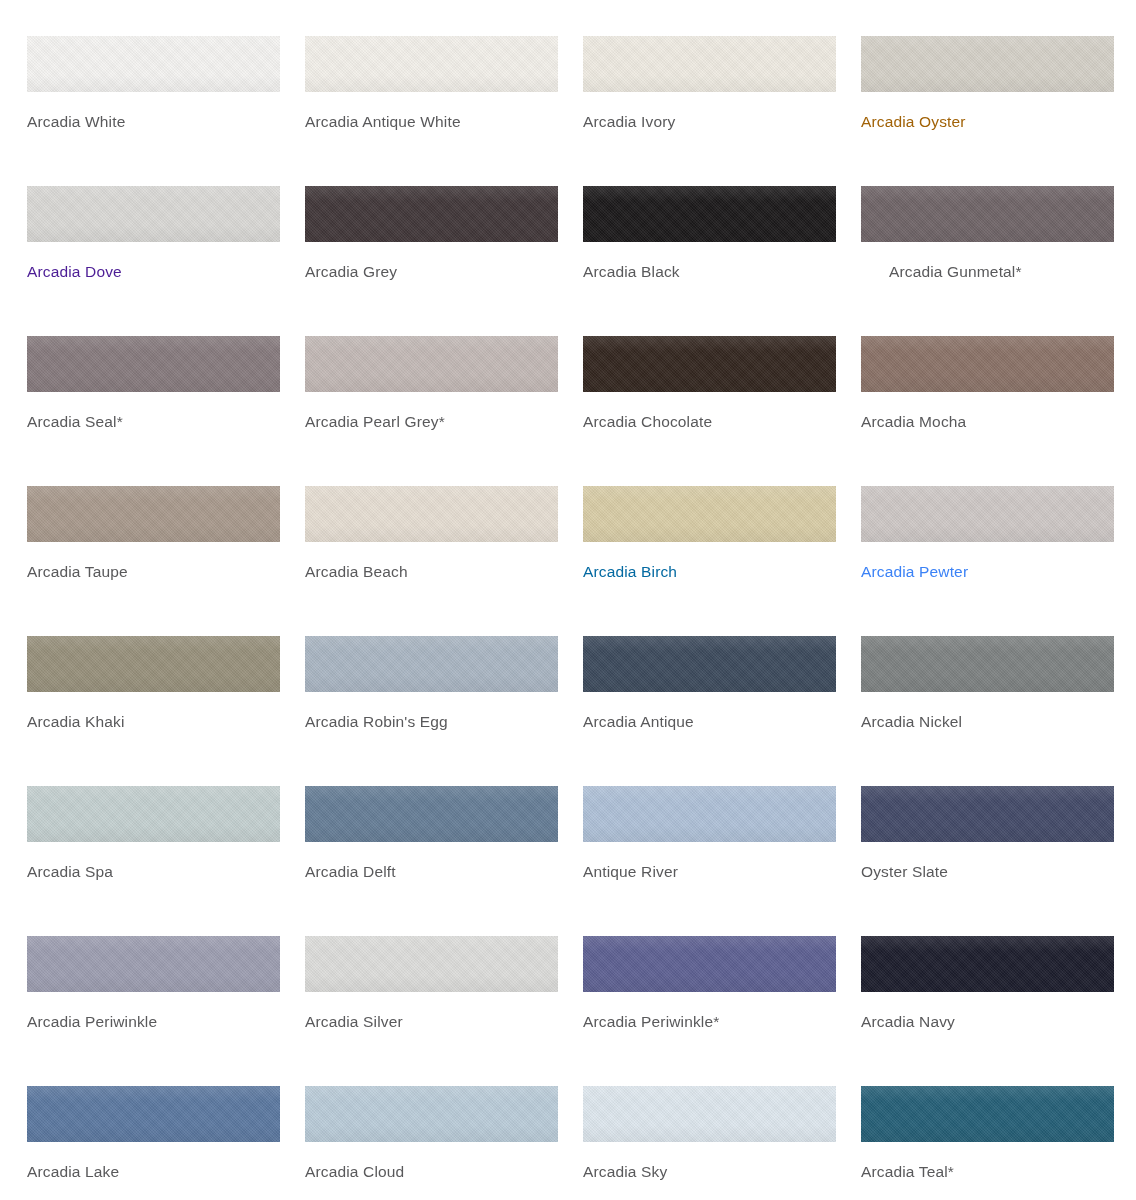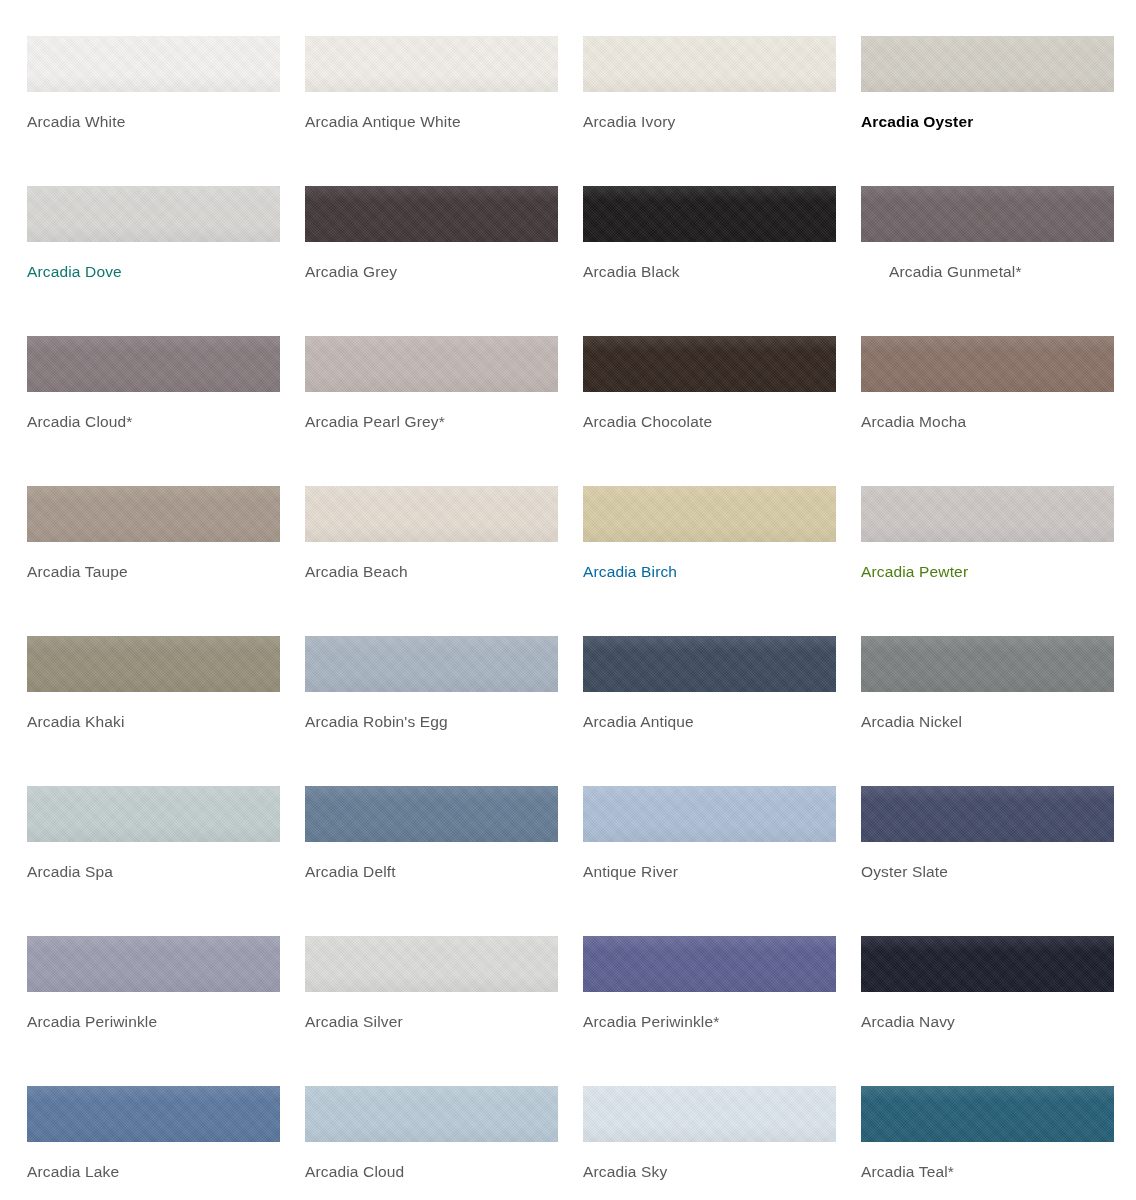--- a/index.html
+++ b/index.html
@@ -96,7 +96,7 @@
       </div>
       <div class="swatch-cell">
         <div class="swatch-chip" style="background-color: rgb(212, 208, 199);"></div>
-        <div class="swatch-label" style="color: #000000; font-weight: bold;">Arcadia Oyster</div>
+        <div class="swatch-label" style="color: #a16207;">Arcadia Oyster</div>
       </div>
       <div class="swatch-cell">
         <div class="swatch-chip" style="background-color: rgb(217, 216, 213);"></div>

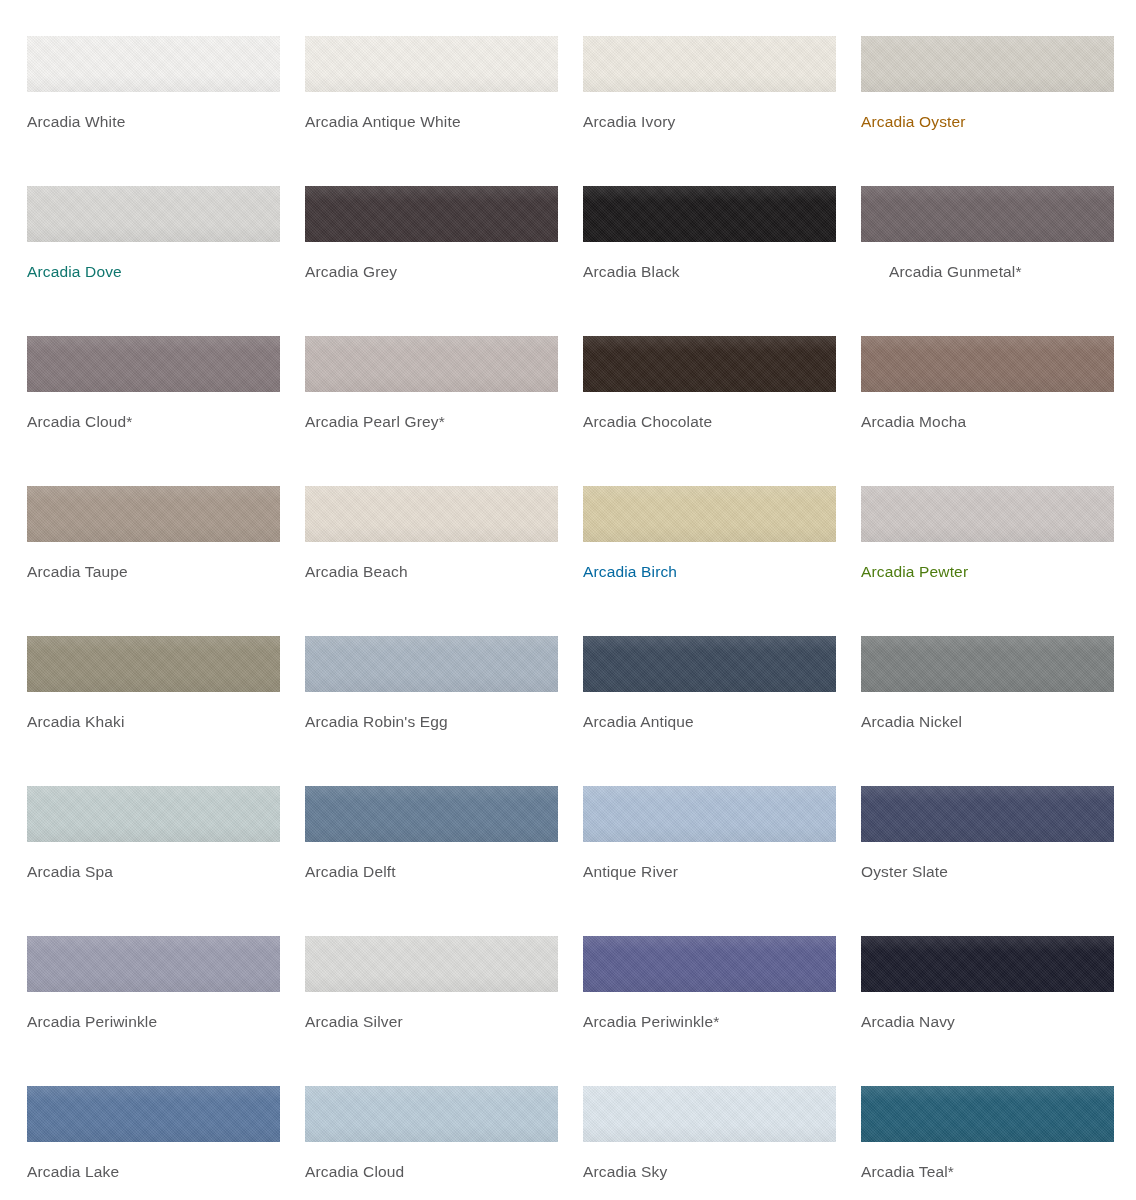--- a/index.html
+++ b/index.html
@@ -100,7 +100,7 @@
       </div>
       <div class="swatch-cell">
         <div class="swatch-chip" style="background-color: rgb(217, 216, 213);"></div>
-        <div class="swatch-label" style="color: #0f766e; text-align: right;">Arcadia Dove</div>
+        <div class="swatch-label" style="color: #4c1d95; text-align: right;">Arcadia Dove</div>
       </div>
       <div class="swatch-cell">
         <div class="swatch-chip" style="background-color: rgb(65, 55, 57);"></div>

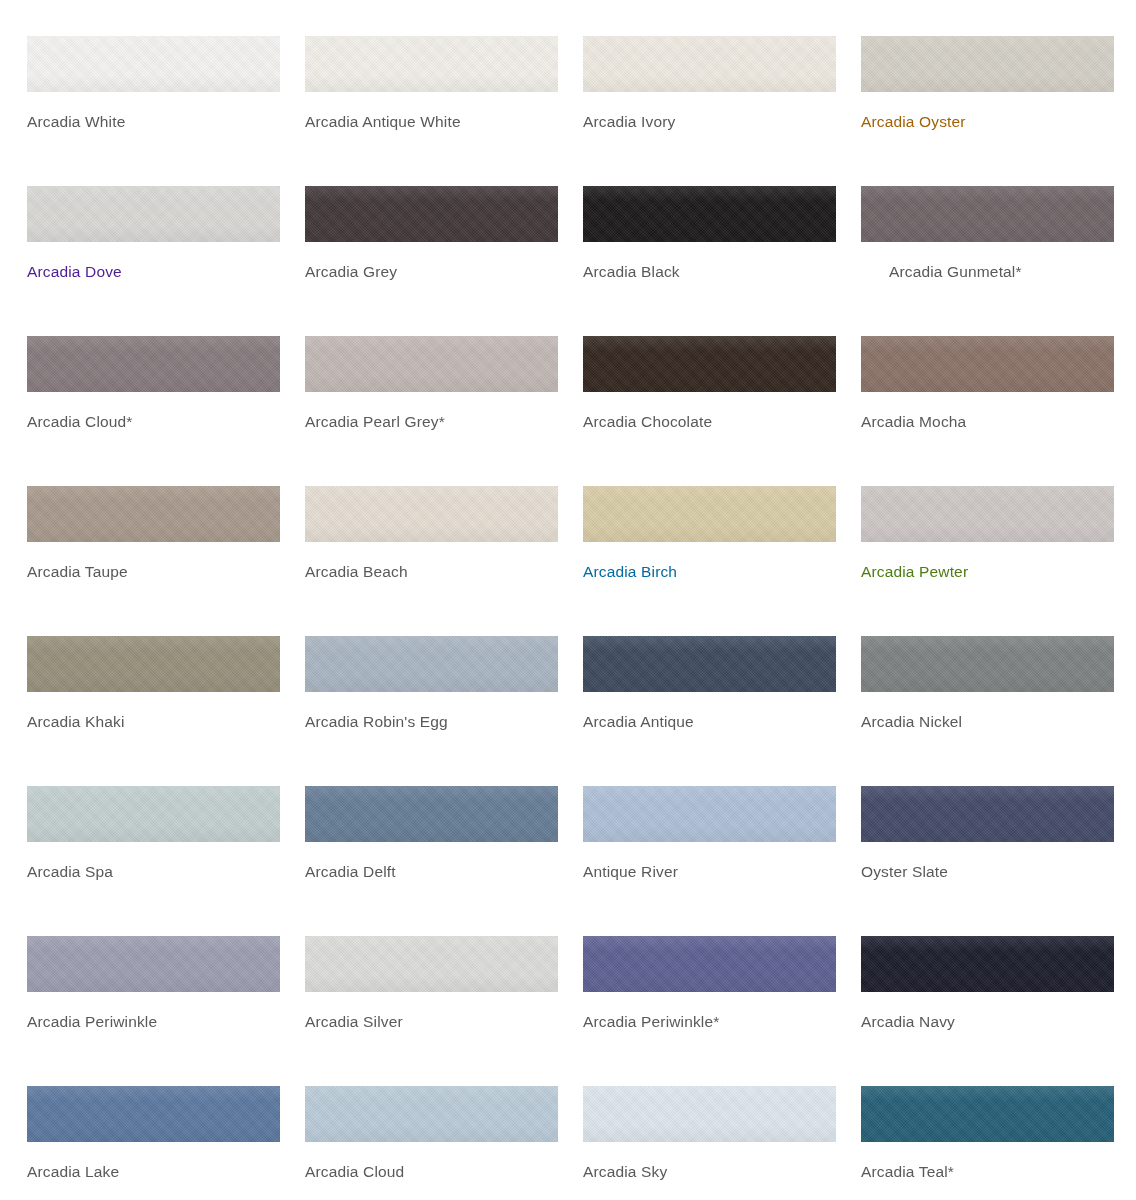--- a/index.html
+++ b/index.html
@@ -116,7 +116,7 @@
       </div>
       <div class="swatch-cell">
         <div class="swatch-chip" style="background-color: rgb(134, 122, 125);"></div>
-        <div class="swatch-label" style="color: rgb(89, 89, 91);">Arcadia Cloud*</div>
+        <div class="swatch-label" style="color: rgb(89, 89, 91);">Arcadia Seal*</div>
       </div>
       <div class="swatch-cell">
         <div class="swatch-chip" style="background-color: rgb(194, 184, 181);"></div>

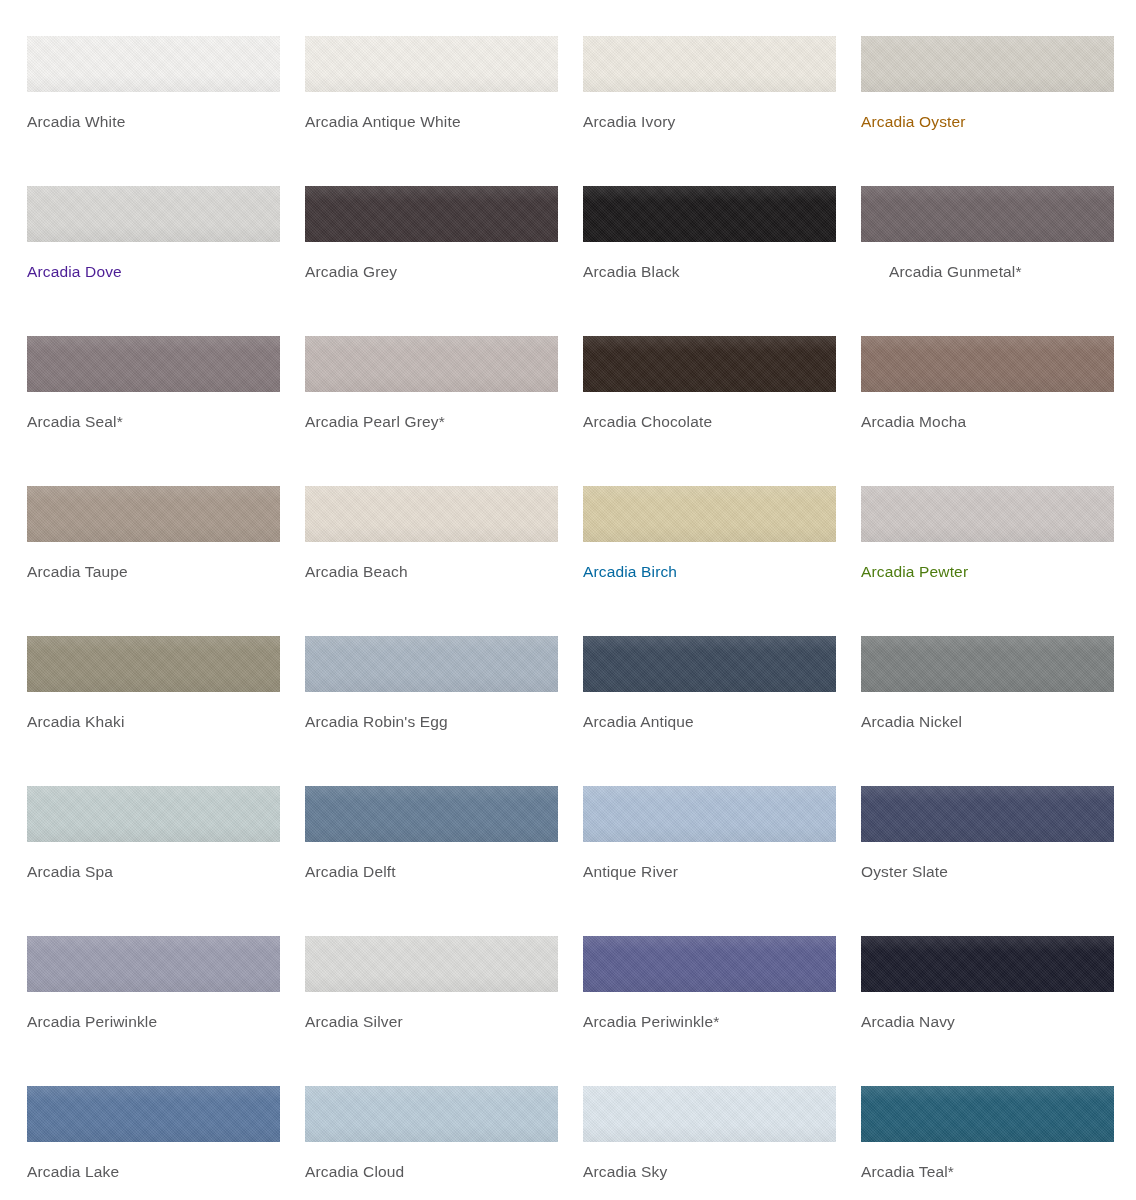--- a/index.html
+++ b/index.html
@@ -144,7 +144,7 @@
       </div>
       <div class="swatch-cell">
         <div class="swatch-chip" style="background-color: rgb(205, 199, 197);"></div>
-        <div class="swatch-label" style="color: #4d7c0f;">Arcadia Pewter</div>
+        <div class="swatch-label" style="color: #3b82f6;">Arcadia Pewter</div>
       </div>
       <div class="swatch-cell">
         <div class="swatch-chip" style="background-color: rgb(151, 144, 123);"></div>

